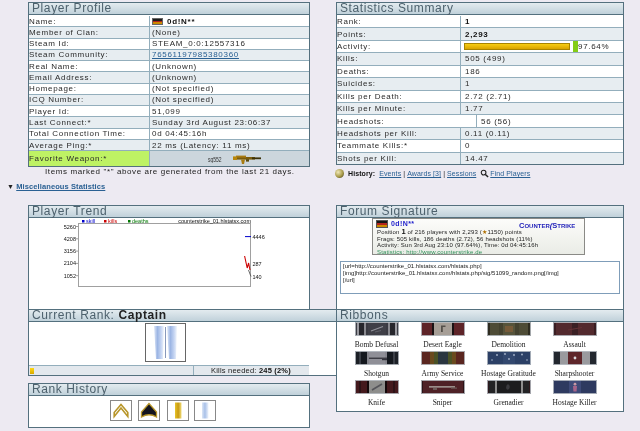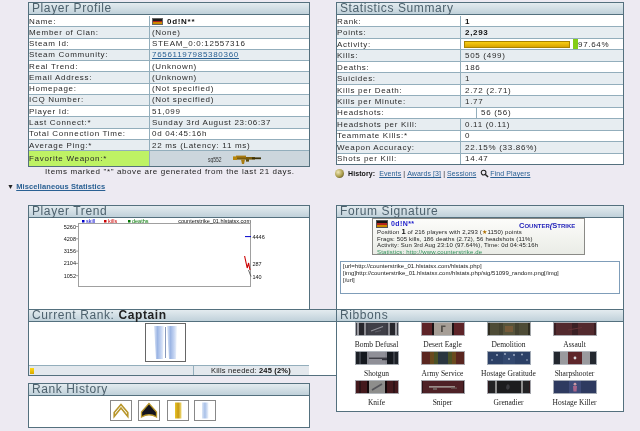--- a/index.html
+++ b/index.html
@@ -46,7 +46,7 @@
         </div>
       </div>
     <div class="row">
-        <div class="lbl">Real Trend:</div>
+        <div class="lbl">Real Name:</div>
         <div class="val">(Unknown)</div>
       </div>
     <div class="row">

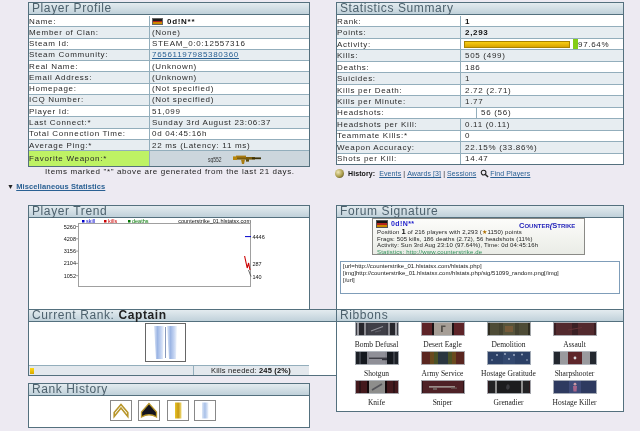--- a/index.html
+++ b/index.html
@@ -147,10 +147,6 @@
     <div class="row">
         <div class="lbl" style="width:124px">Teammate Kills:*</div>
         <div class="val">0</div>
-      </div>
-    <div class="row">
-        <div class="lbl" style="width:124px">Weapon Accuracy:</div>
-        <div class="val">22.15% (33.86%)</div>
       </div>
     <div class="row">
         <div class="lbl" style="width:124px">Shots per Kill:</div>

